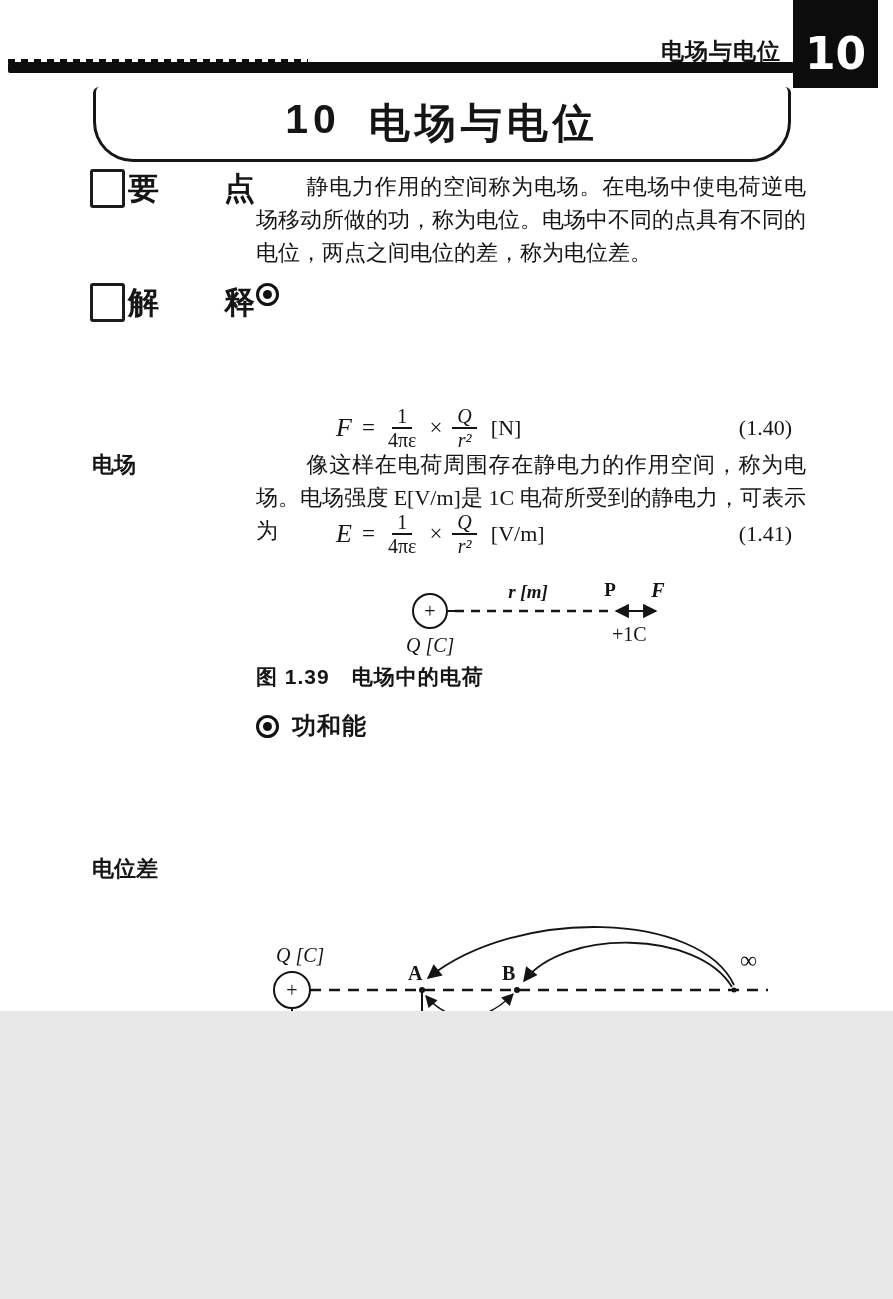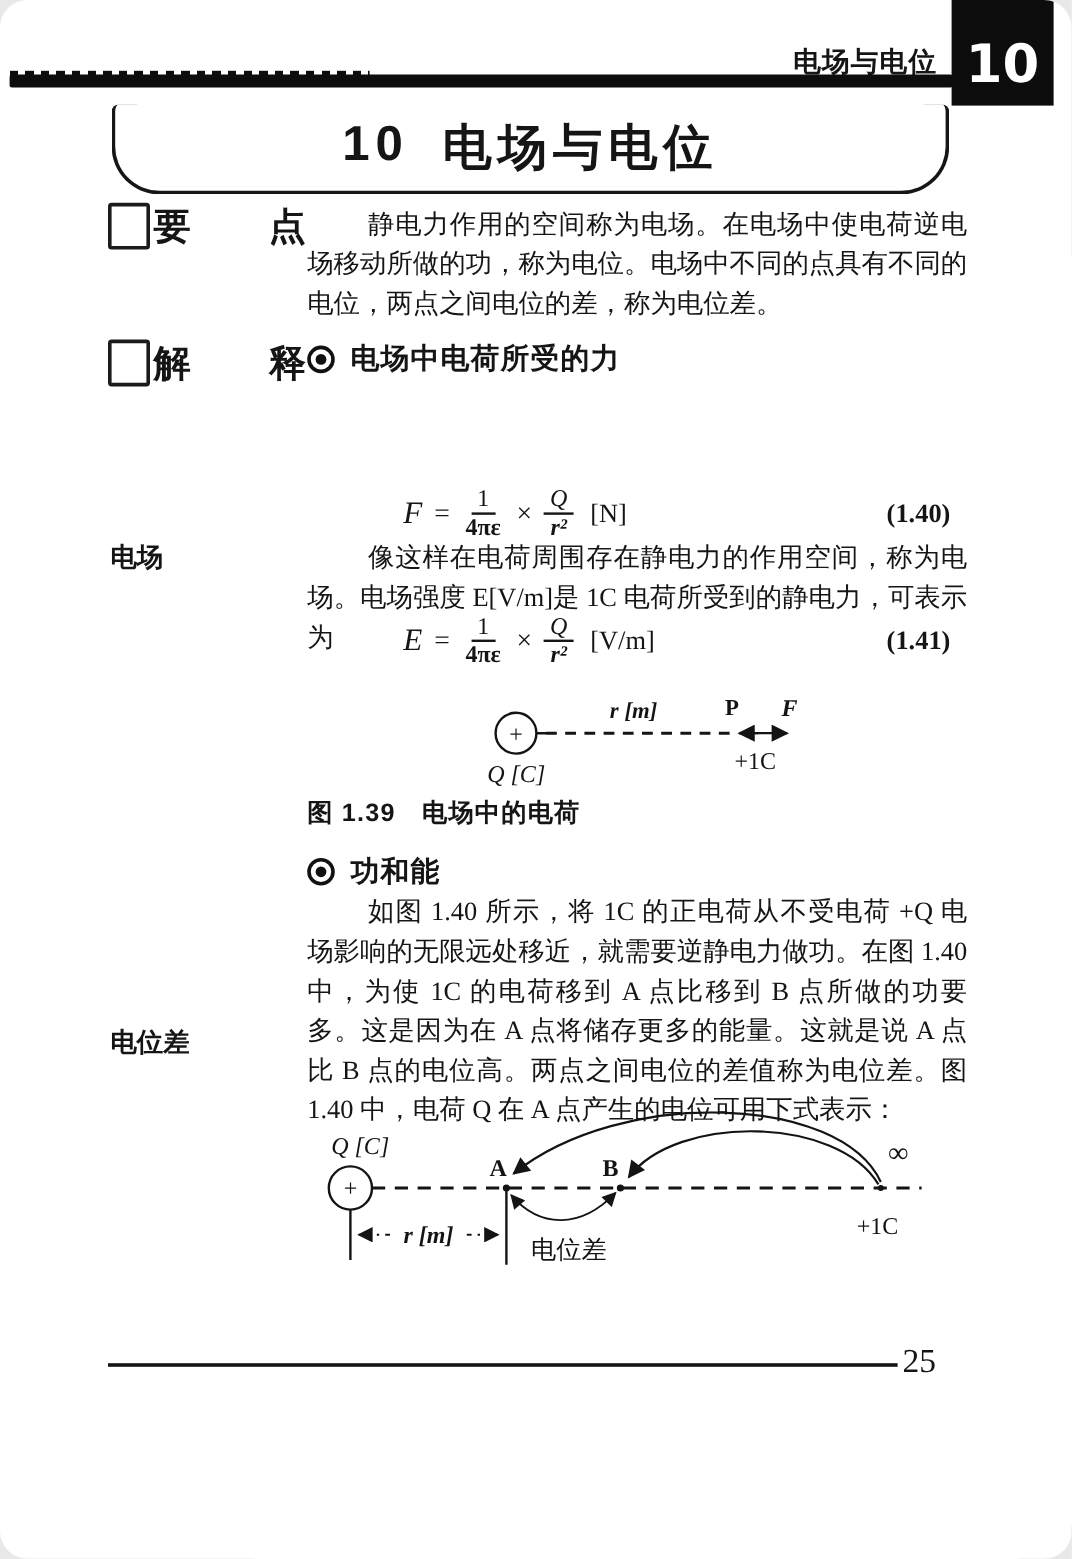--- a/index.html
+++ b/index.html
@@ -4,8 +4,8 @@
 <style>
   html,body{margin:0;padding:0;background:#e8e8e8;}
   #page{
-    position:relative;width:893px;height:1299px;background:#ffffff;
-    font-family:"Liberation Serif", serif;color:#151515;overflow:hidden;border-radius:23px;
+    position:relative;width:893px;height:1011px;background:#ffffff;
+    font-family:"Liberation Serif", serif;color:#151515;overflow:hidden;
   }
   
   .running-title{position:absolute;top:36px;right:112px;font-size:23px;font-weight:bold;

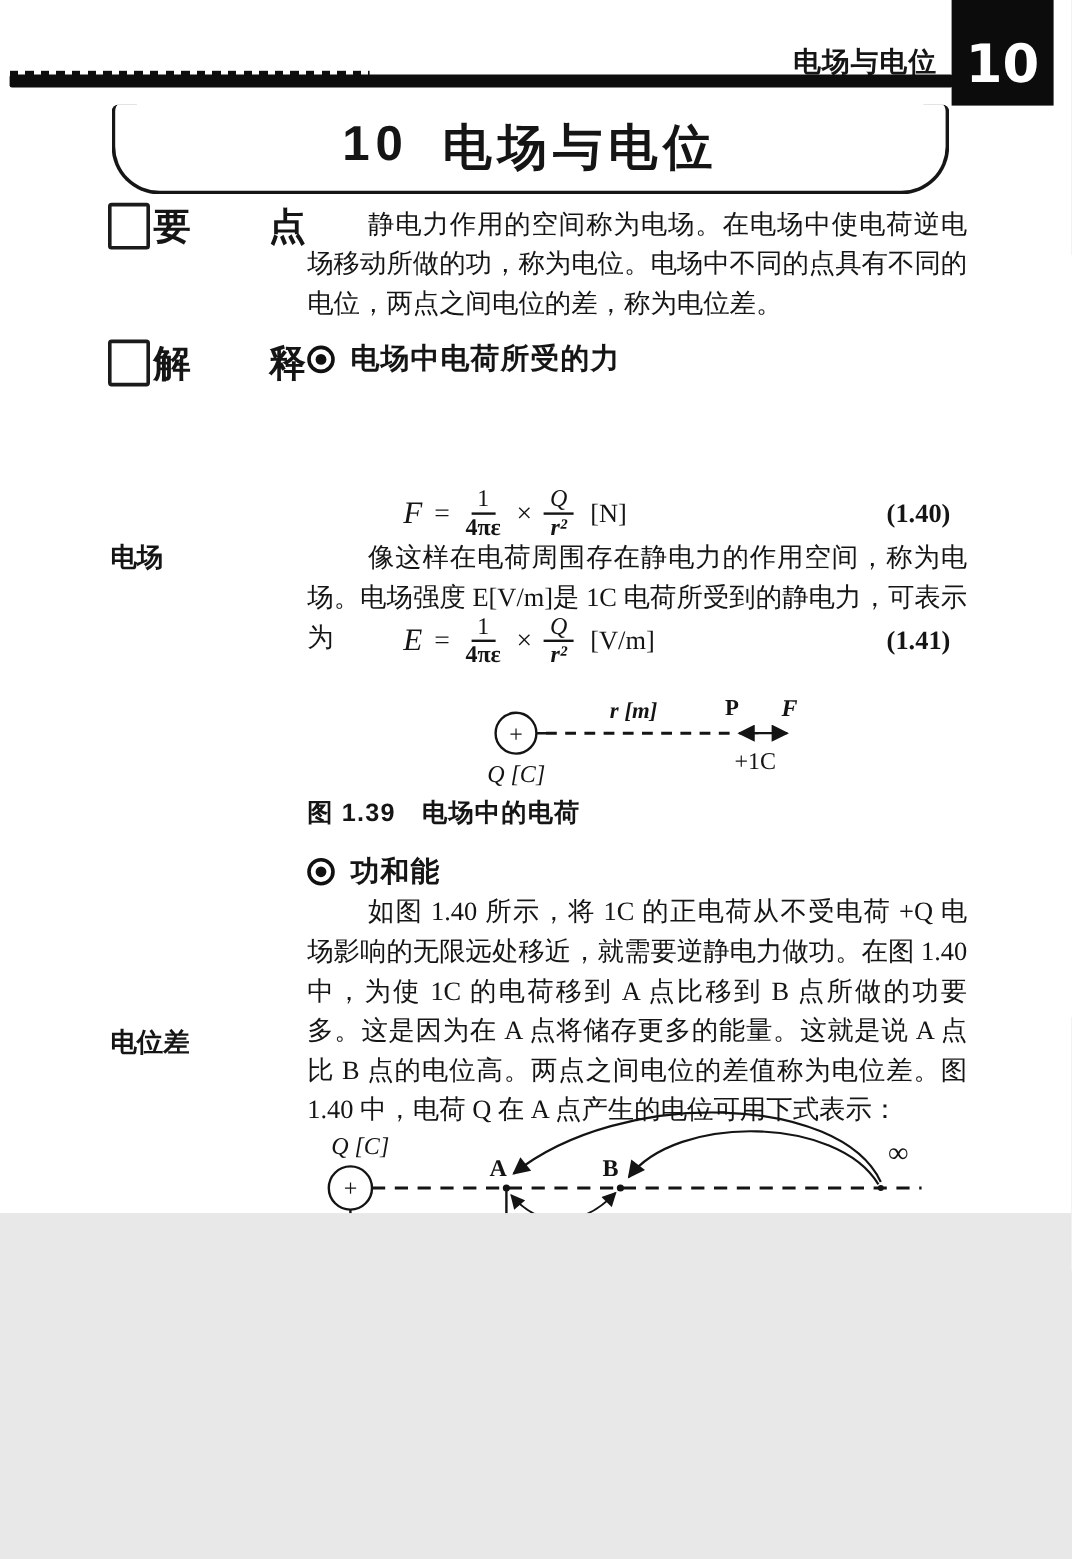--- a/index.html
+++ b/index.html
@@ -88,7 +88,6 @@
     <span class="bullet">
         <i></i>
       </span>
-    <b>电场中电荷所受的力</b>
   </div>
 
   <div class="formula" style="top:401px;">

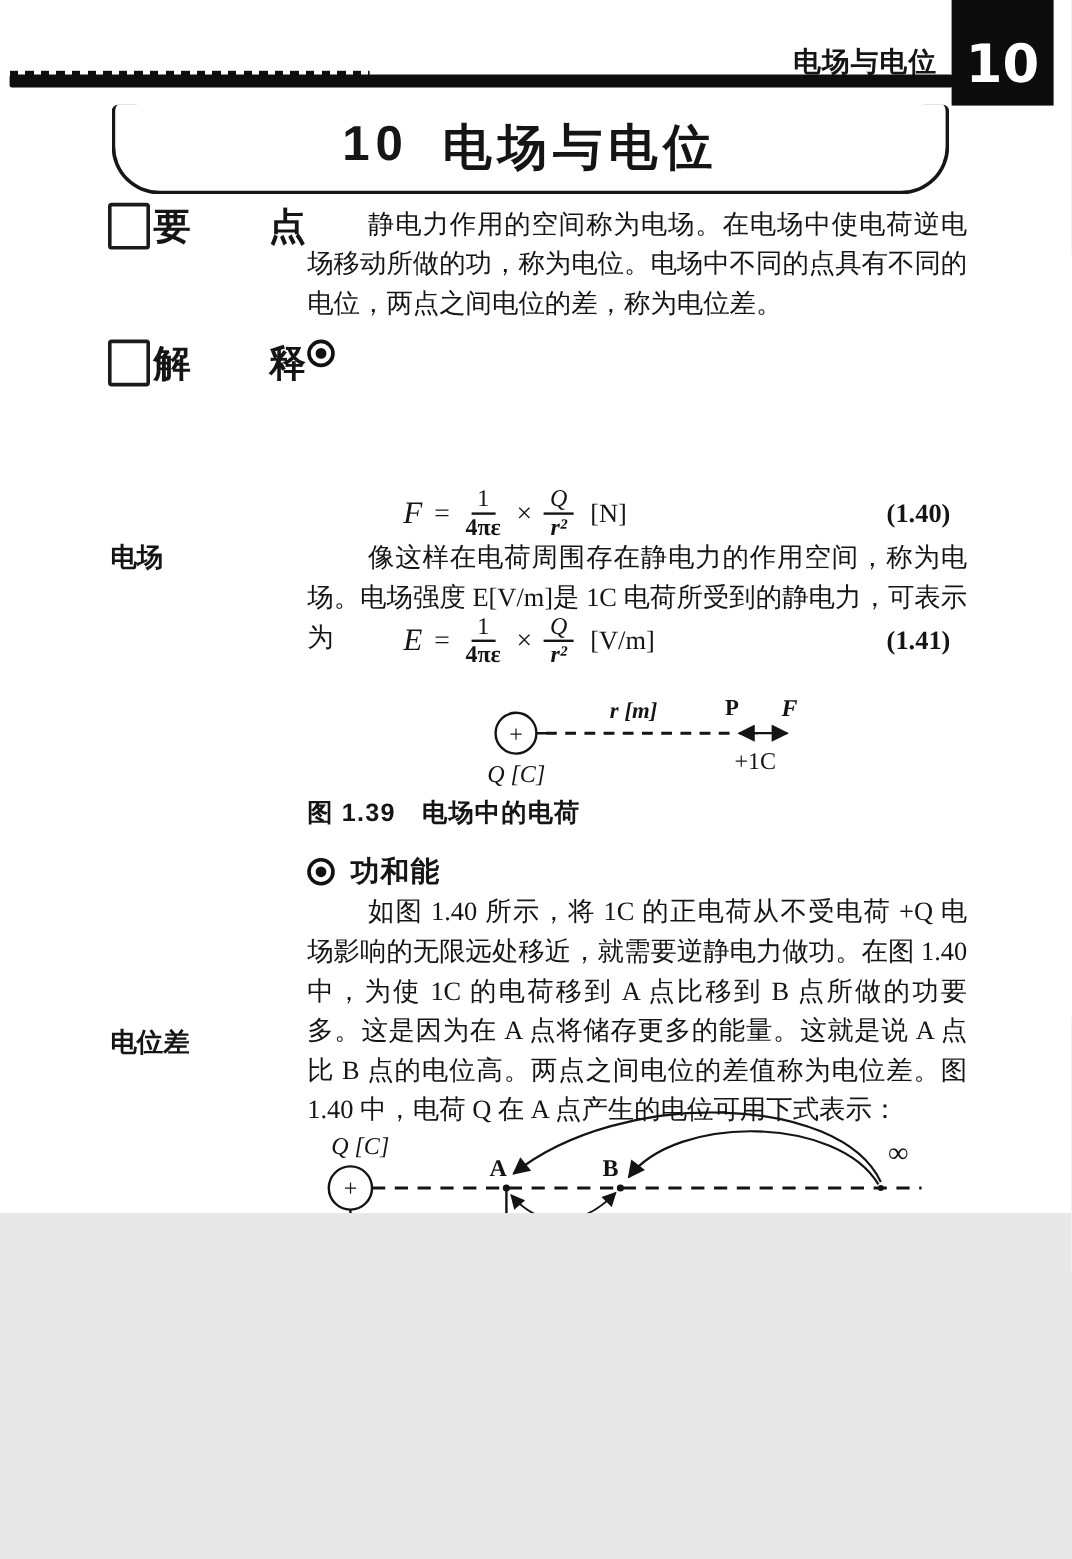--- a/index.html
+++ b/index.html
@@ -44,7 +44,7 @@
   .f-var{font-style:italic;font-size:26px;}
   .frac{display:inline-flex;flex-direction:column;align-items:center;font-size:20px;line-height:1.1;}
   .frac .num{padding:0 5px;border-bottom:2px solid #151515;}
-  .frac .den{padding:0 3px;font-weight:bold;}
+  .frac .den{padding:0 3px;}
   .frac.vfrac .num,.frac.vfrac .den{font-style:italic;}
   .f-unit{font-size:22px;margin-left:4px;}
   .eq-tag{margin-left:auto;padding-right:14px;font-size:22px;font-weight:bold;}

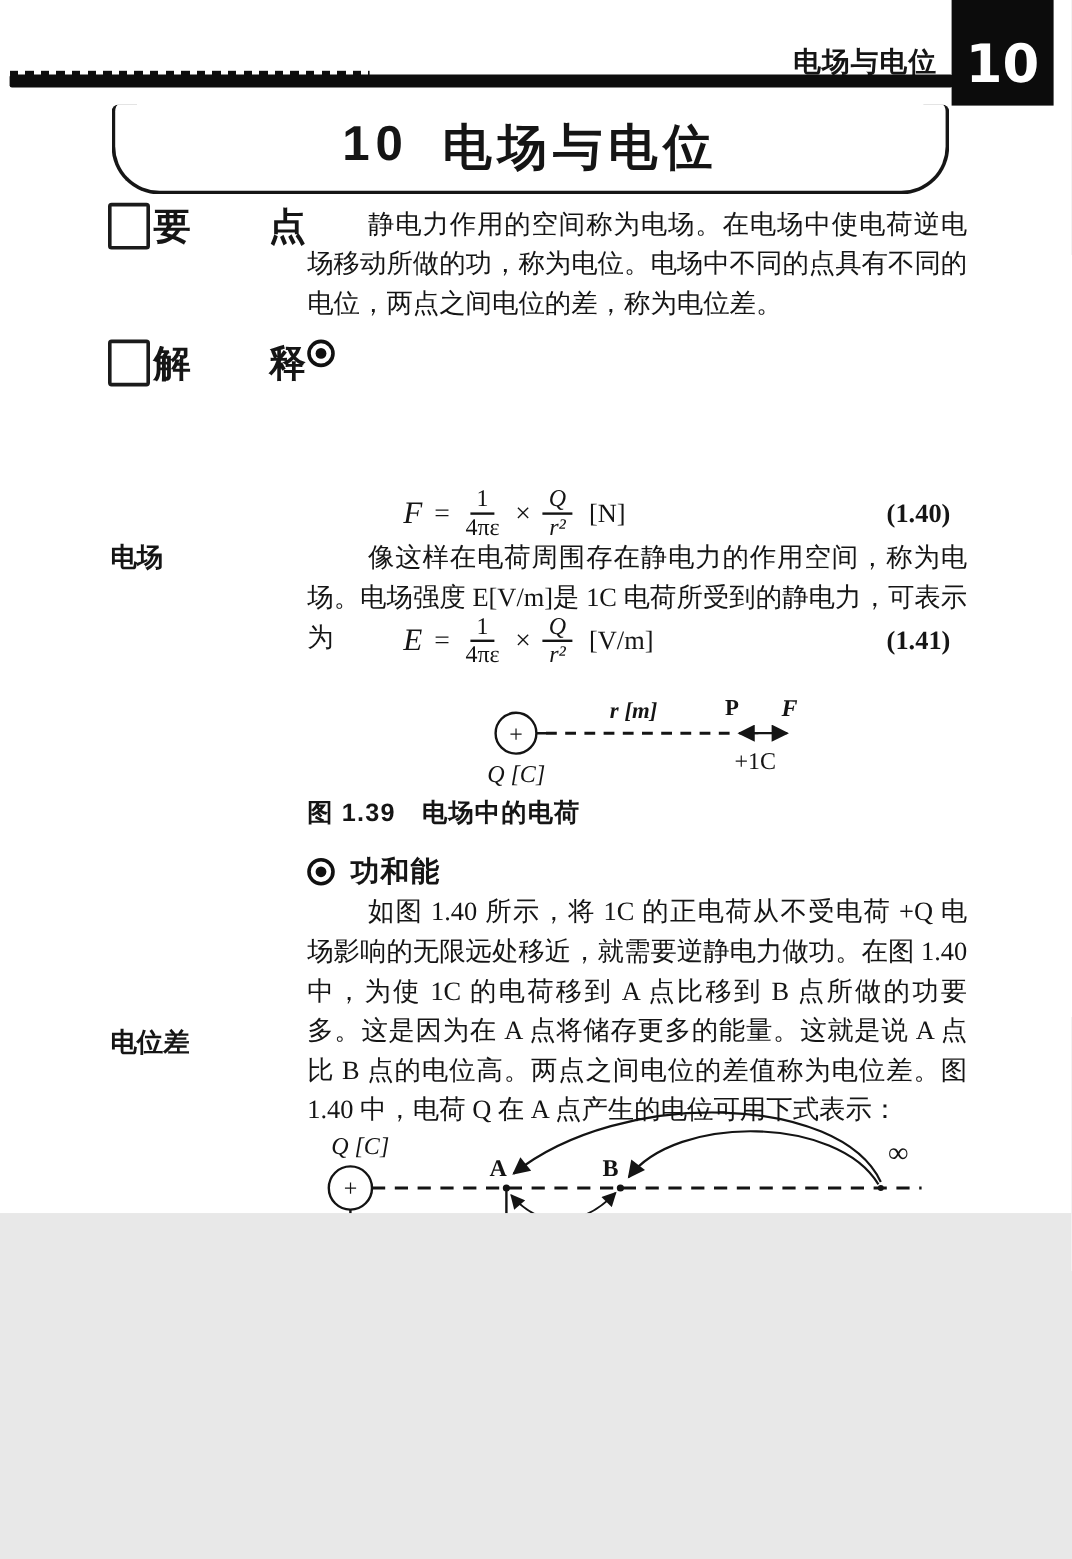--- a/index.html
+++ b/index.html
@@ -47,7 +47,7 @@
   .frac .den{padding:0 3px;}
   .frac.vfrac .num,.frac.vfrac .den{font-style:italic;}
   .f-unit{font-size:22px;margin-left:4px;}
-  .eq-tag{margin-left:auto;padding-right:14px;font-size:22px;font-weight:bold;}
+  .eq-tag{margin-left:auto;padding-right:14px;font-size:22px;}
   
   .fig{position:absolute;}
   .fig-caption{position:absolute;text-align:left;font-weight:bold;font-size:21px;

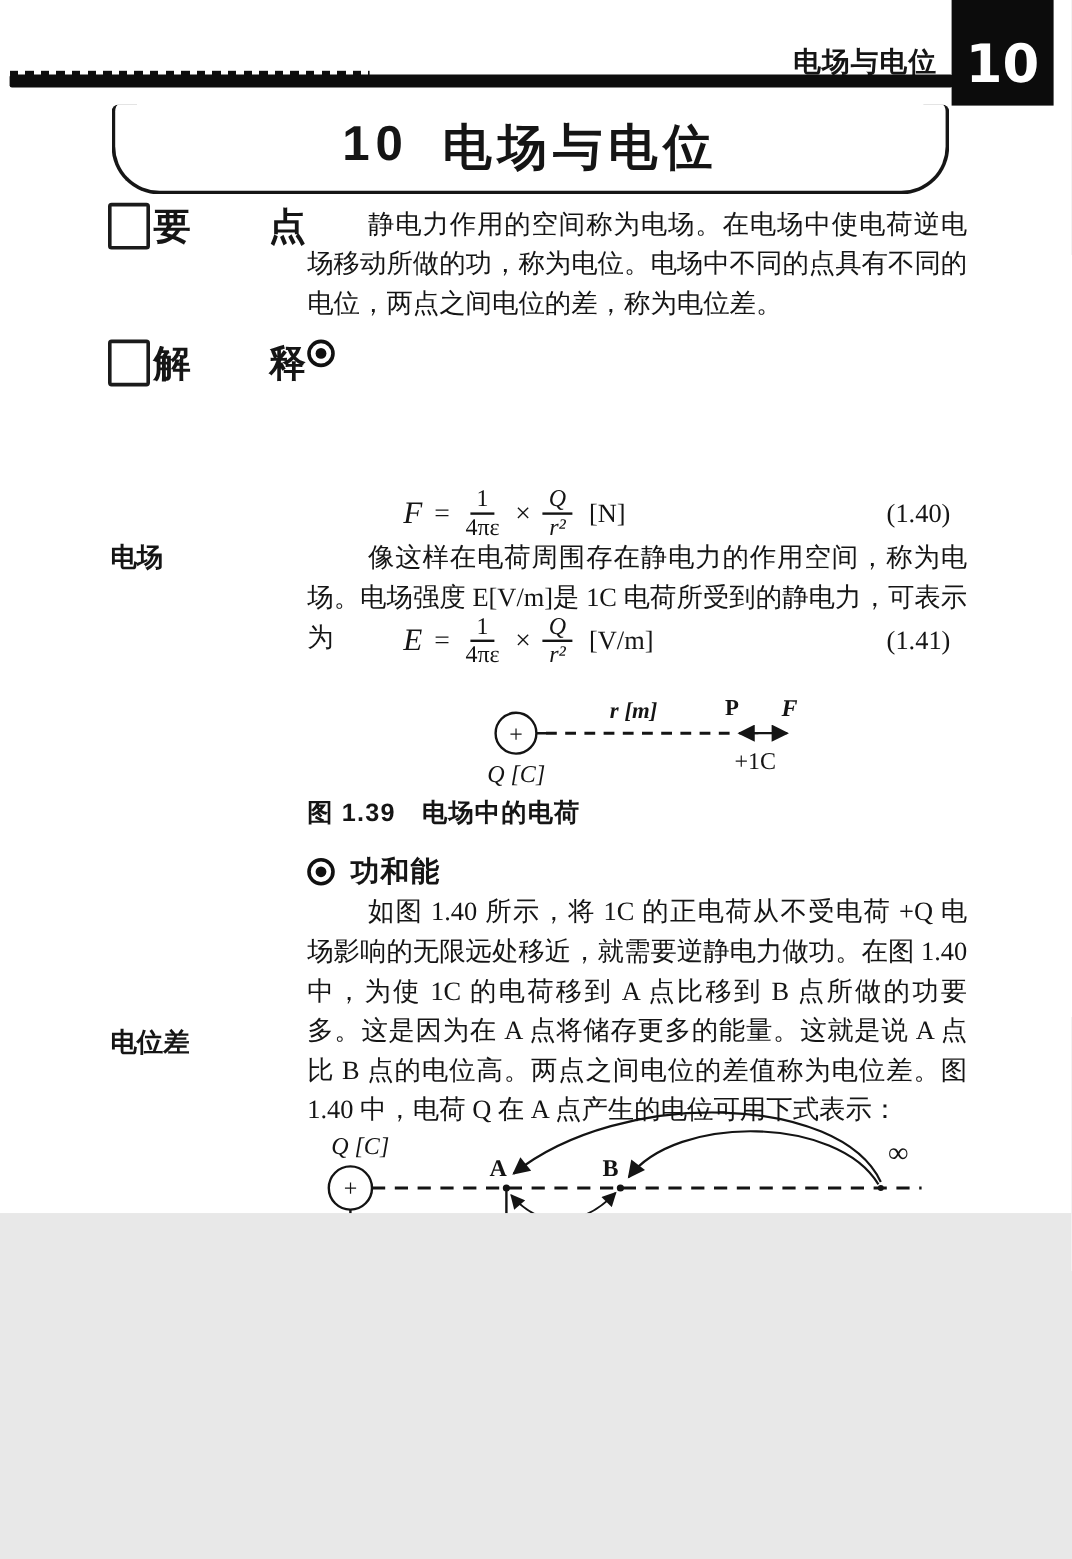--- a/index.html
+++ b/index.html
@@ -157,7 +157,6 @@
       </span>
     <b>功和能</b>
   </div>
-  <div class="body-text indent" style="top:743px;">如图 1.40 所示，将 1C 的正电荷从不受电荷 +Q 电场影响的无限远处移近，就需要逆静电力做功。在图 1.40 中，为使 1C 的电荷移到 A 点比移到 B 点所做的功要多。这是因为在 A 点将储存更多的能量。这就是说 A 点比 B 点的电位高。两点之间电位的差值称为电位差。图 1.40 中，电荷 Q 在 A 点产生的电位可用下式表示：</div>
   <div class="margin-label" style="top:854px;">电位差</div>
 
   <div class="fig" style="left:262px;top:926px;">

